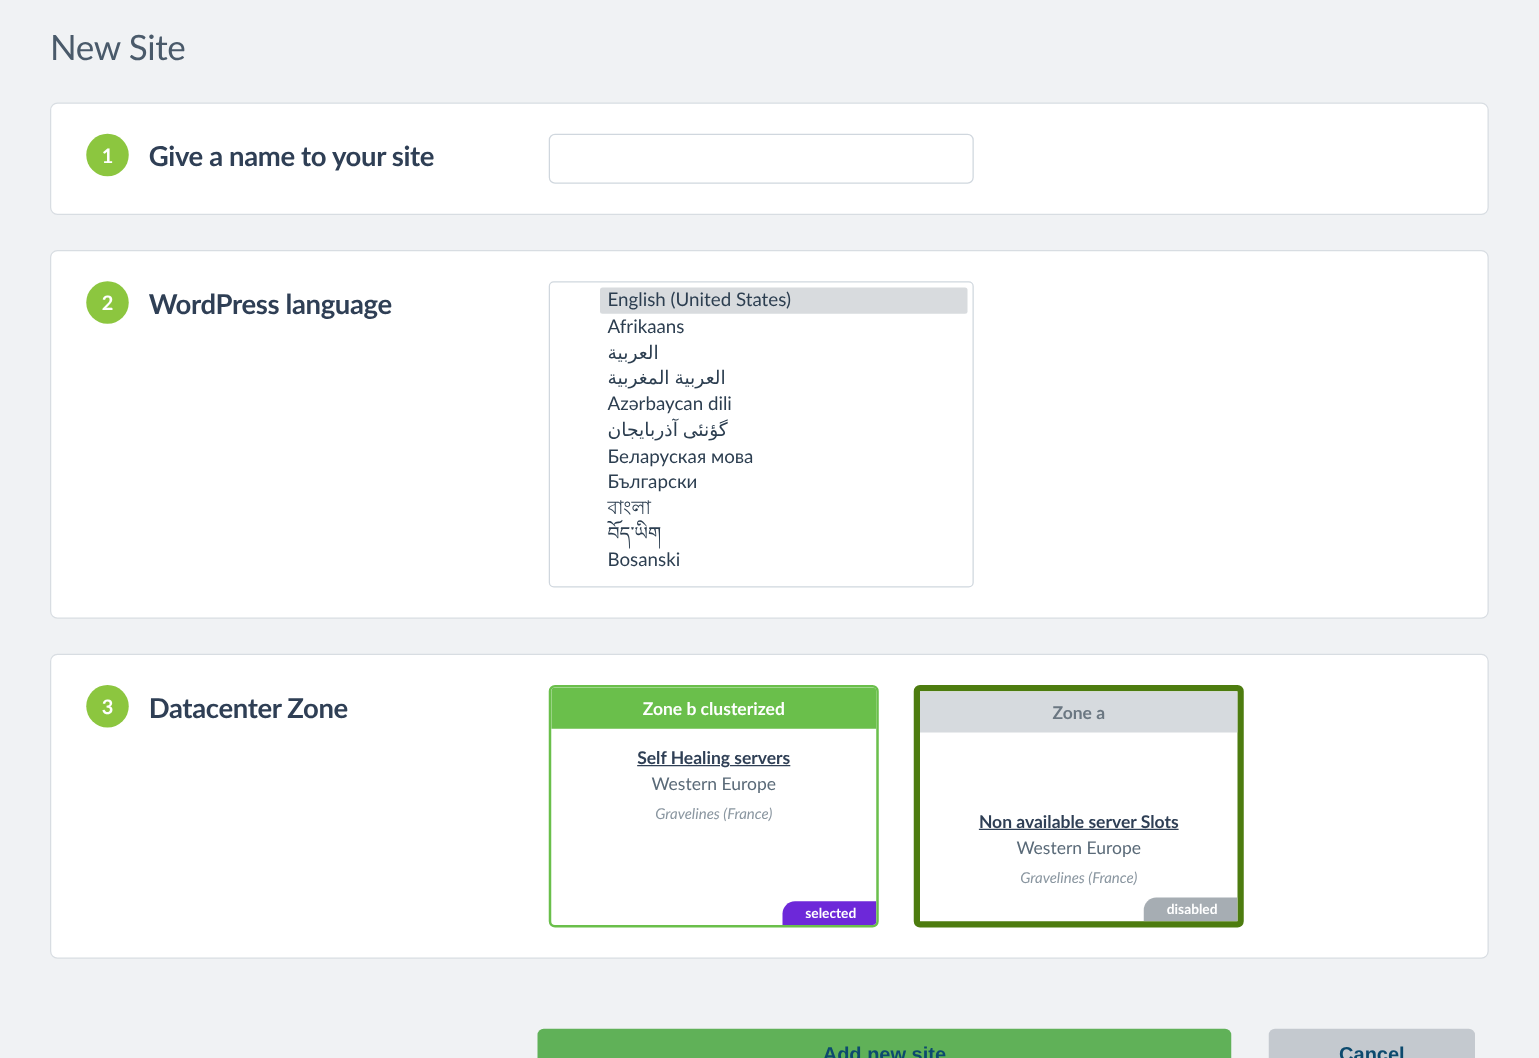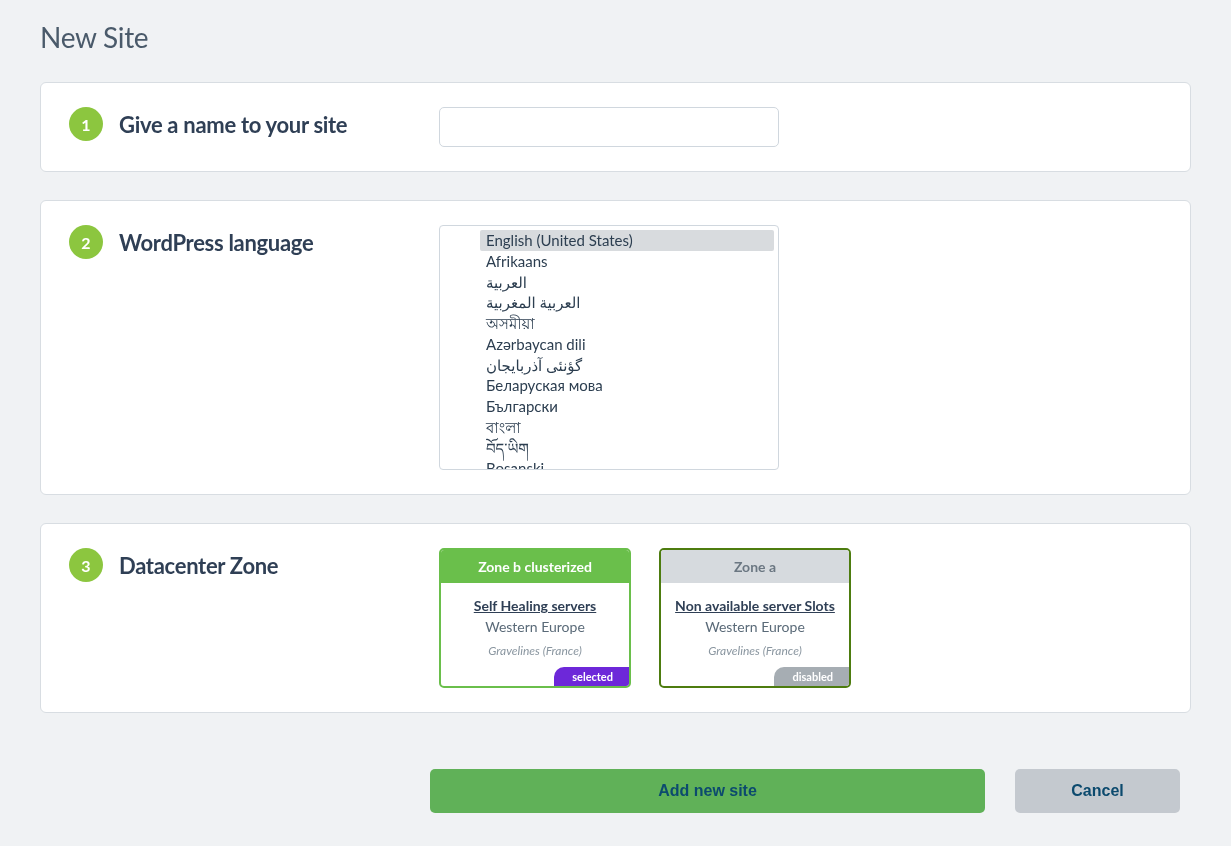--- a/index.html
+++ b/index.html
@@ -186,7 +186,6 @@
             <div class="lang-item">Afrikaans</div>
             <div class="lang-item">العربية</div>
             <div class="lang-item">العربية المغربية</div>
-            <div class="lang-item">অসমীয়া</div>
             <div class="lang-item">Azərbaycan dili</div>
             <div class="lang-item">گؤنئی آذربایجان</div>
             <div class="lang-item">Беларуская мова</div>

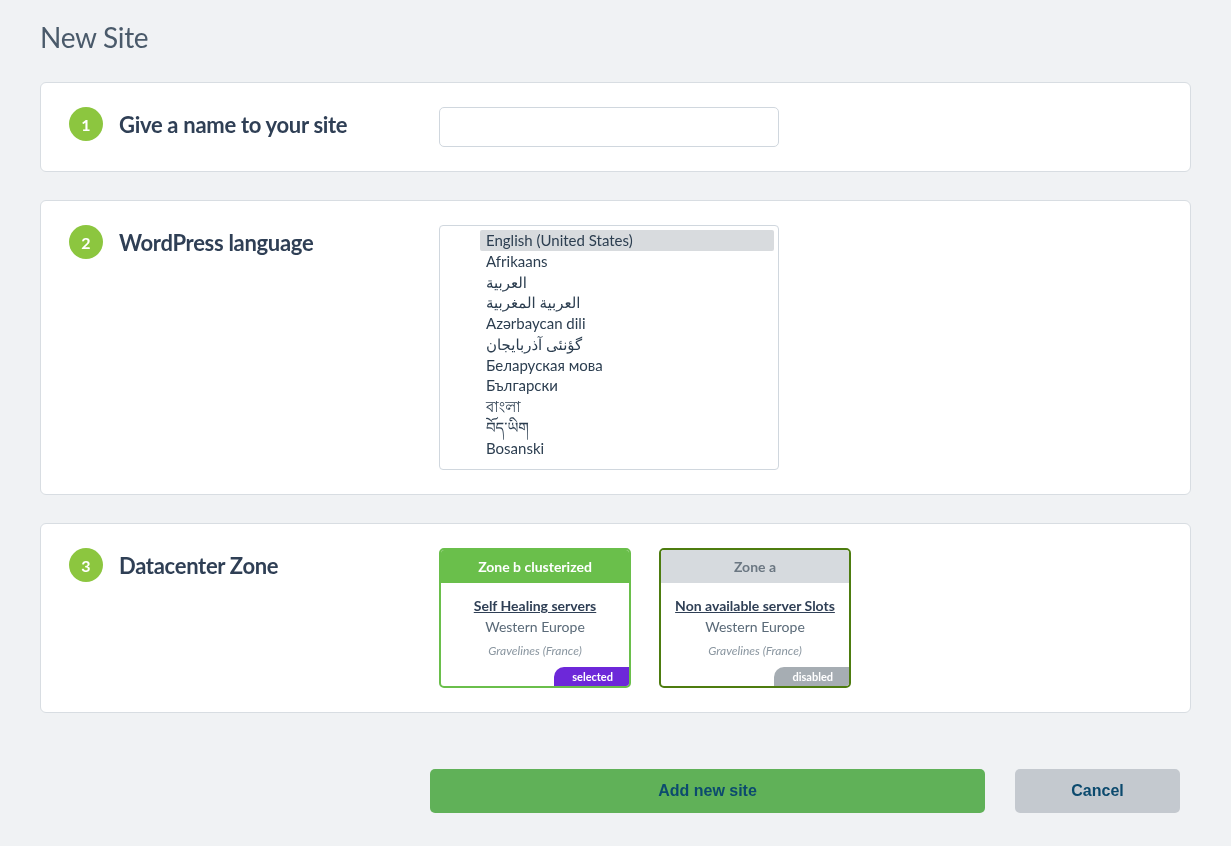--- a/index.html
+++ b/index.html
@@ -97,7 +97,7 @@
   
   .zone-row { display: flex; gap: 28px; }
   .zone-card {
-    width: 192px;
+    width: 264px;
     border-radius: 5px;
     overflow: hidden;
     position: relative;

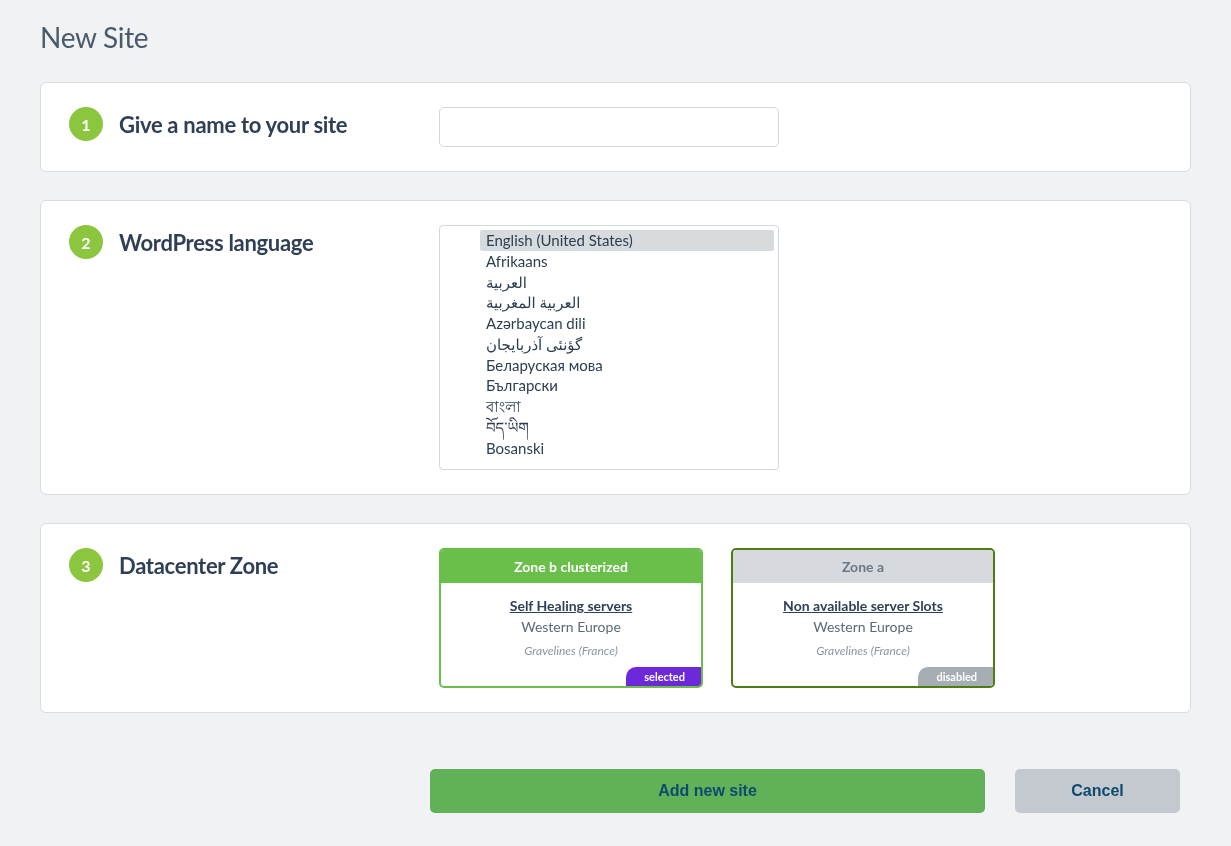--- a/index.html
+++ b/index.html
@@ -106,7 +106,7 @@
     flex-direction: column;
   }
   .zone-card.sel { border: 2px solid #6abf4b; }
-  .zone-card.dis { border: 2px solid #4d7c0f; }
+  .zone-card.dis { border: 5px solid #4d7c0f; gap: 48px; }
   .zone-head {
     text-align: center;
     padding: 8px 4px;

